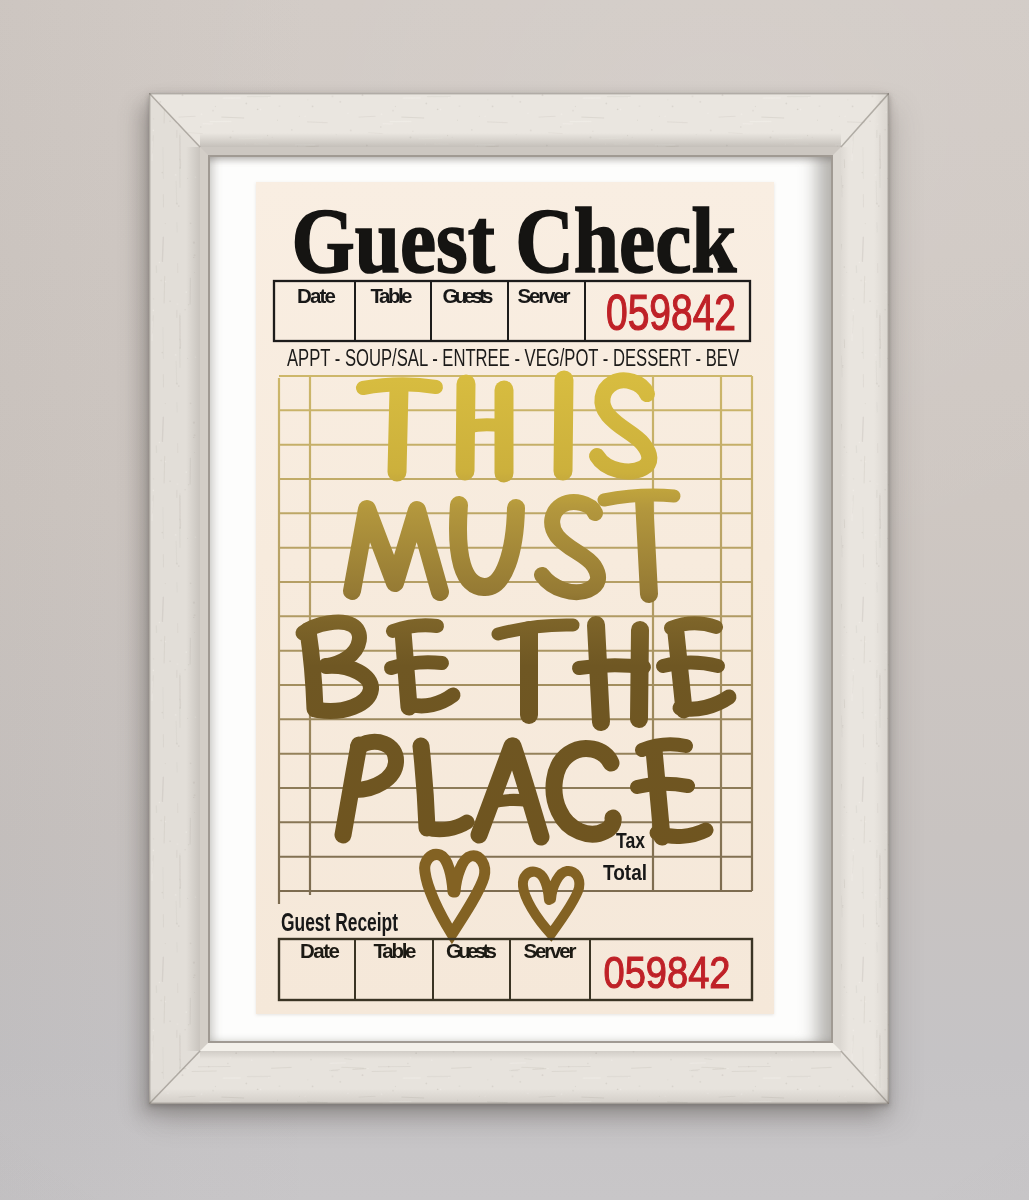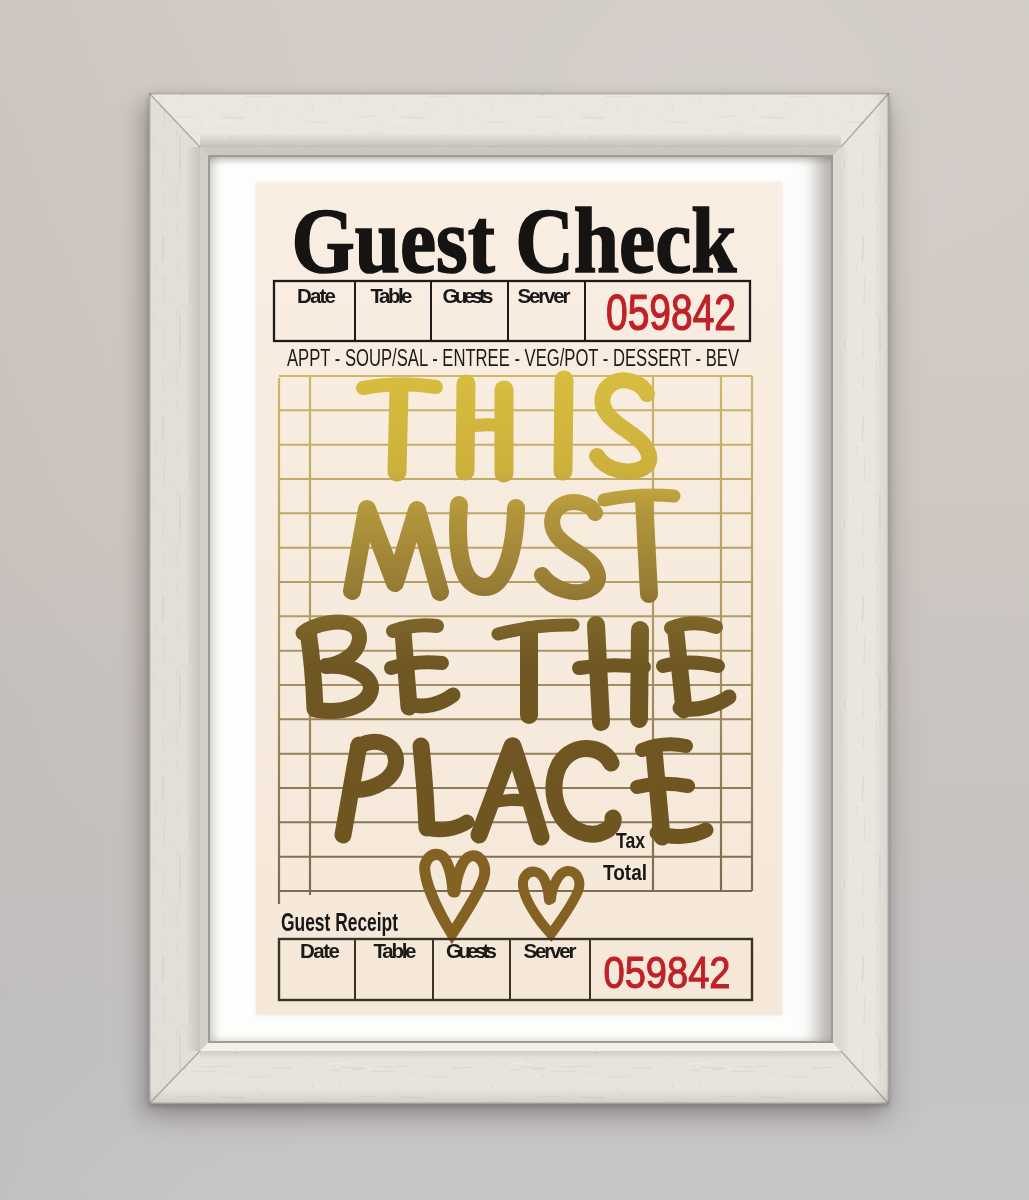--- a/index.html
+++ b/index.html
@@ -26,7 +26,7 @@
                inset 0 -6px 6px -5px rgba(108,105,100,0.18);}
   .poster{position:absolute;left:46px;top:25px;width:518px;height:832px;
     background:linear-gradient(180deg,#f9eee2 0%, #f7ebdd 45%, #f5e8d9 100%);
-    box-shadow:0 1px 3px rgba(120,110,100,0.18);padding-left:8px;}
+    box-shadow:0 1px 3px rgba(120,110,100,0.18);}
   .poster svg{position:absolute;left:0;top:0;}
 </style>
 </head>

